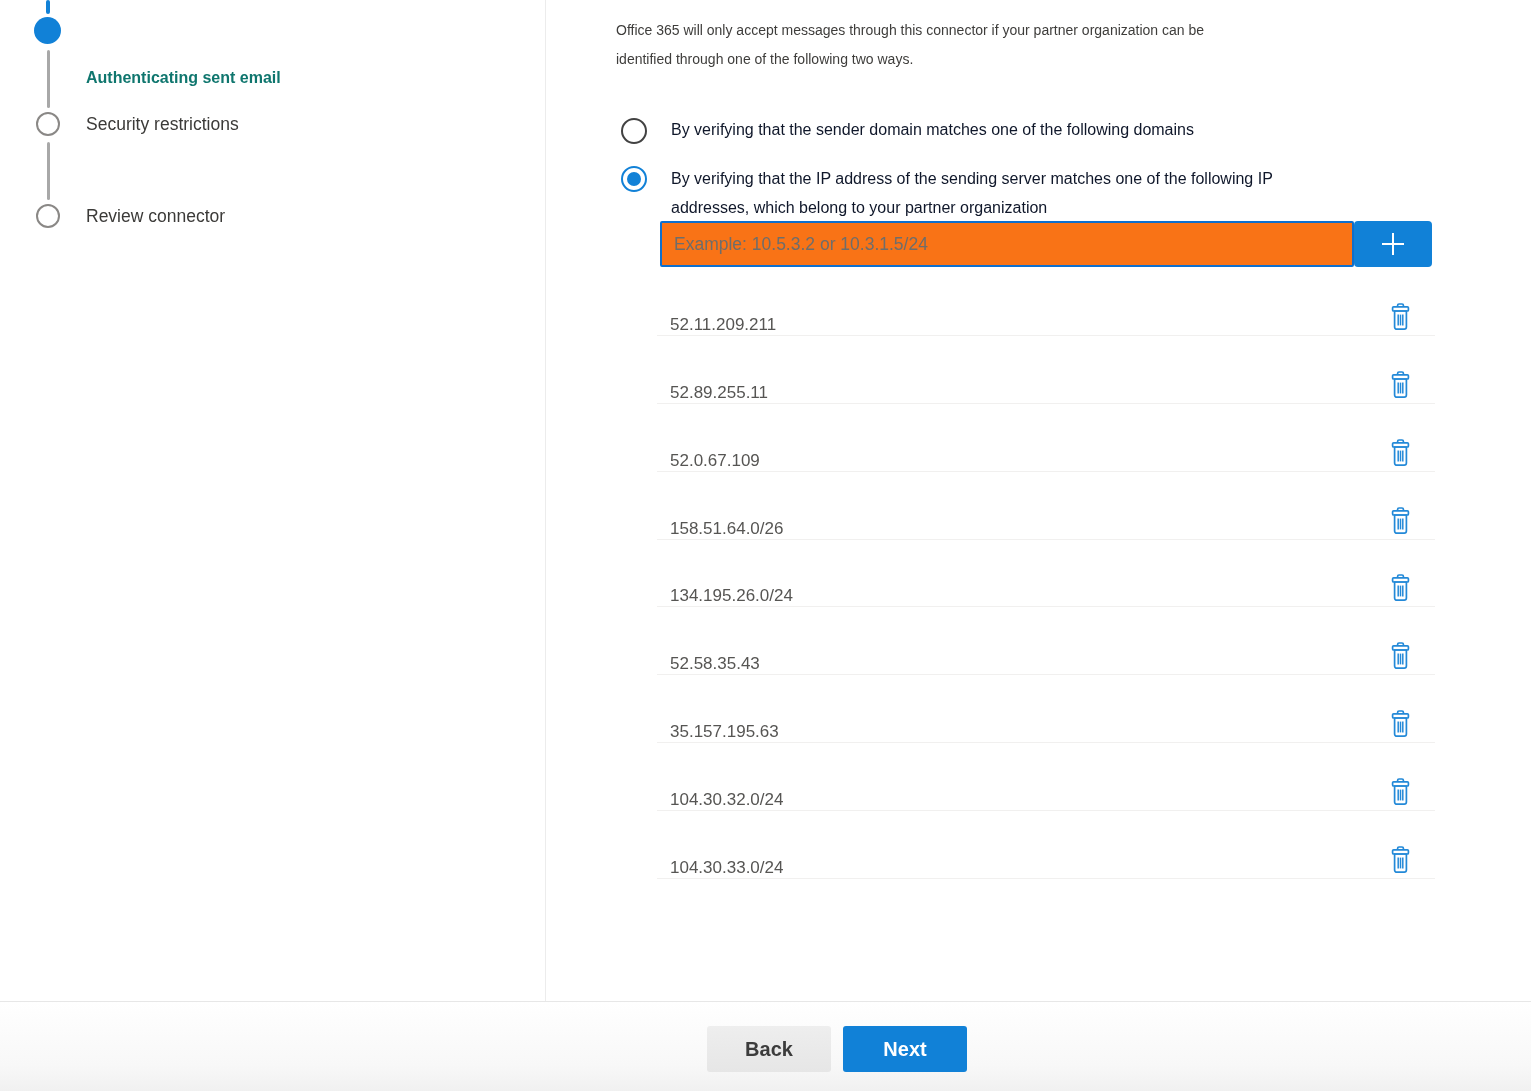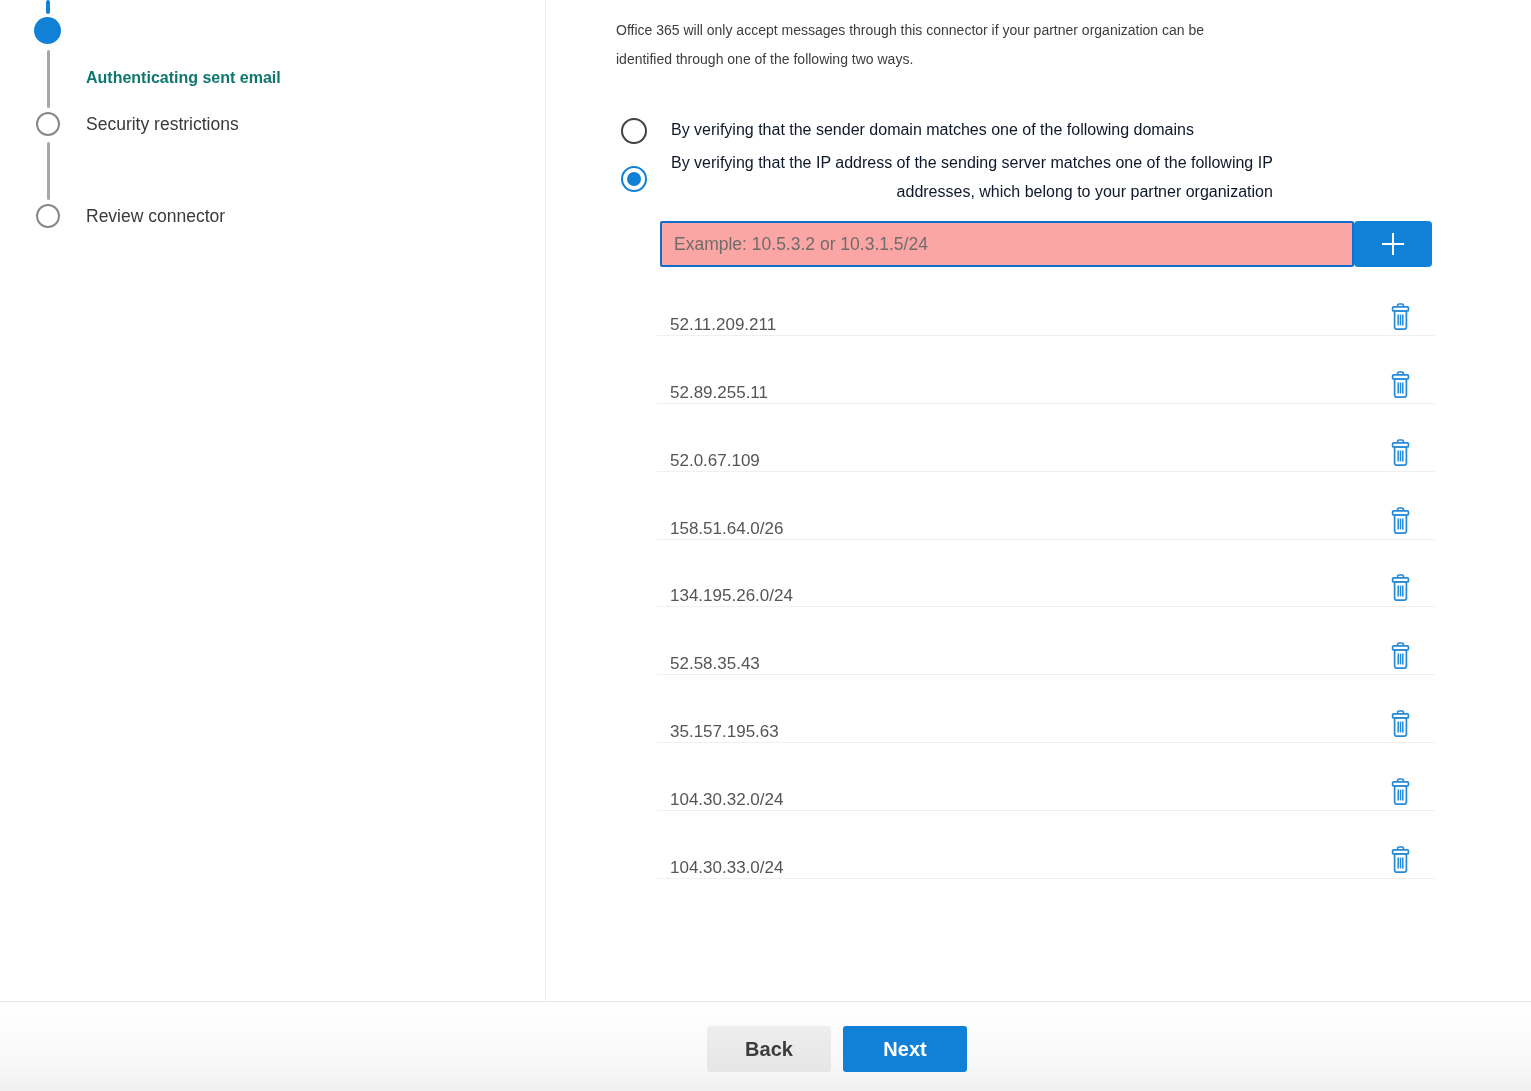--- a/index.html
+++ b/index.html
@@ -94,7 +94,7 @@
   .radio-option.opt1 .radio-circle { top: 118px; }
   .radio-option.opt1 .radio-label { top: 116px; line-height: 27px; }
   .radio-option.opt2 .radio-circle { top: 166px; }
-  .radio-option.opt2 .radio-label { top: 148px; text-align: right; }
+  .radio-option.opt2 .radio-label { top: 164px; }
 
   
   .ip-input {

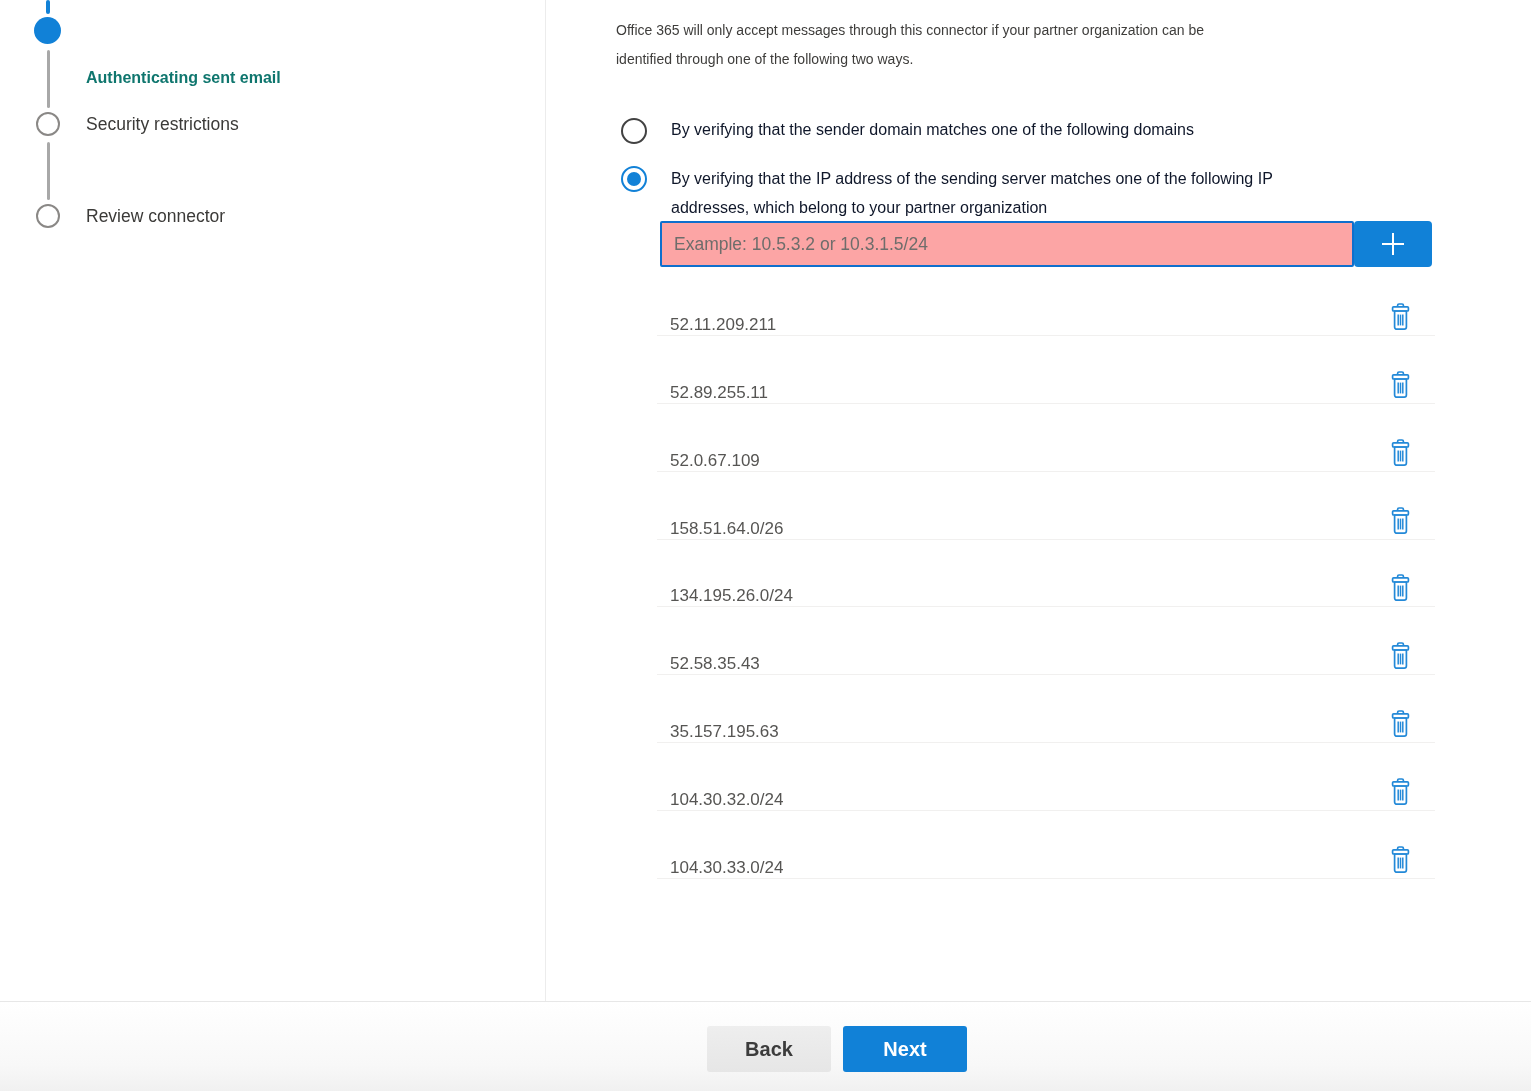--- a/index.html
+++ b/index.html
@@ -108,7 +108,7 @@
     font-size: 17.5px;
     color: #3e3d3b;
     outline: none;
-    background: #fca5a5;
+    background: #f97316;
   }
   .ip-input::placeholder { color: #6e6d6b; opacity: 1; }
   .add-btn {

